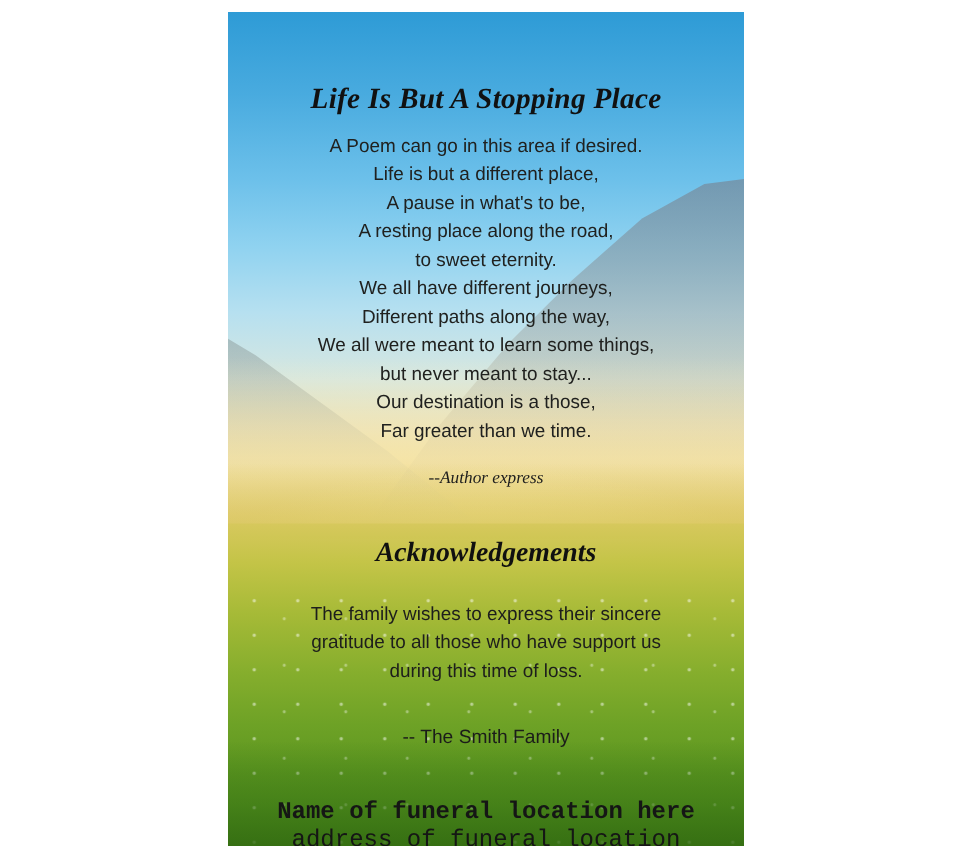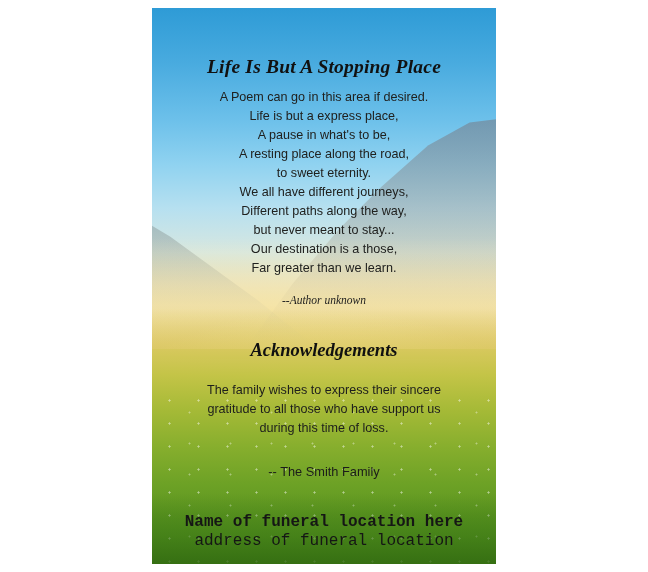--- a/index.html
+++ b/index.html
@@ -227,7 +227,7 @@
 
       <div class="poem-body">
         <span class="line">A Poem can go in this area if desired.</span>
-        <span class="line">Life is but a express place,</span>
+        <span class="line">Life is but a different place,</span>
         <span class="line">A pause in what's to be,</span>
         <span class="line">A resting place along the road,</span>
         <span class="line">to sweet eternity.</span>

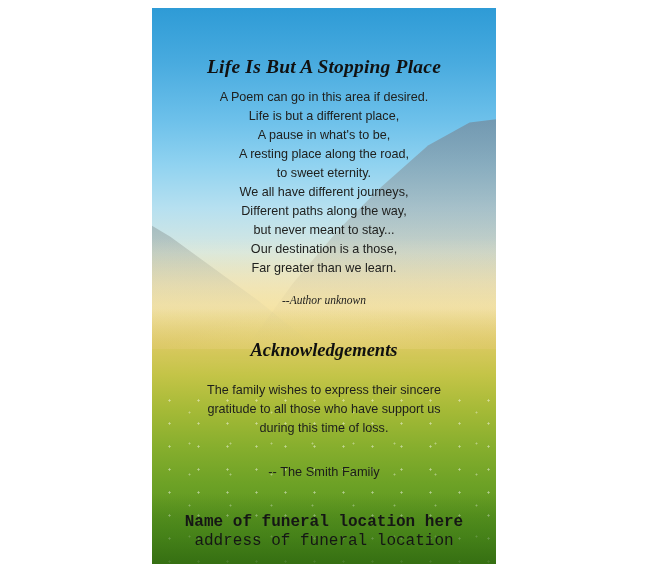--- a/index.html
+++ b/index.html
@@ -233,6 +233,7 @@
         <span class="line">to sweet eternity.</span>
         <span class="line">We all have different journeys,</span>
         <span class="line">Different paths along the way,</span>
+        <span class="line">We all were meant to learn some things,</span>
         <span class="line">but never meant to stay...</span>
         <span class="line">Our destination is a those,</span>
         <span class="line">Far greater than we learn.</span>

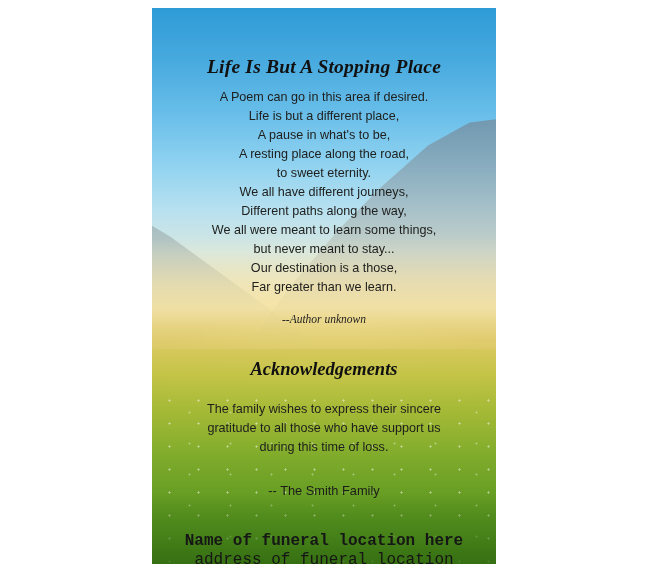--- a/index.html
+++ b/index.html
@@ -236,7 +236,7 @@
         <span class="line">We all were meant to learn some things,</span>
         <span class="line">but never meant to stay...</span>
         <span class="line">Our destination is a those,</span>
-        <span class="line">Far greater than we learn.</span>
+        <span class="line">Far greater than we time.</span>
       </div>
 
       <div class="poem-author">--Author unknown</div>

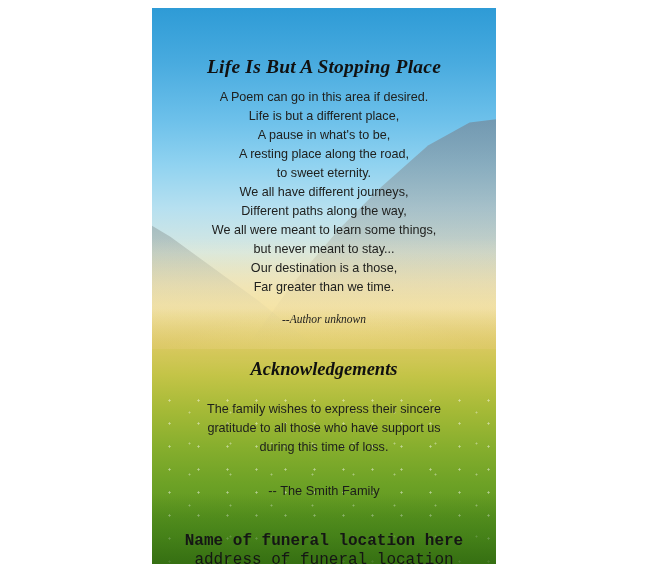--- a/index.html
+++ b/index.html
@@ -239,7 +239,7 @@
         <span class="line">Far greater than we time.</span>
       </div>
 
-      <div class="poem-author">--Author unknown</div>
+      <div class="poem-author">--Author express</div>
 
       <div class="ack-title">Acknowledgements</div>
 

